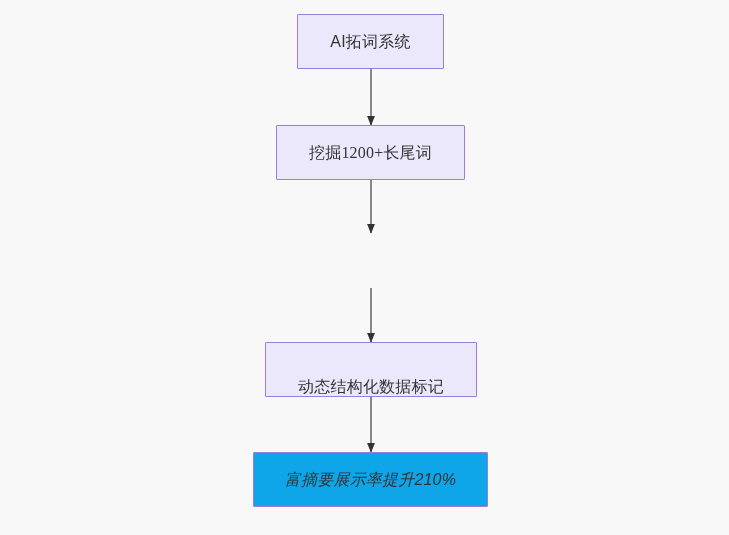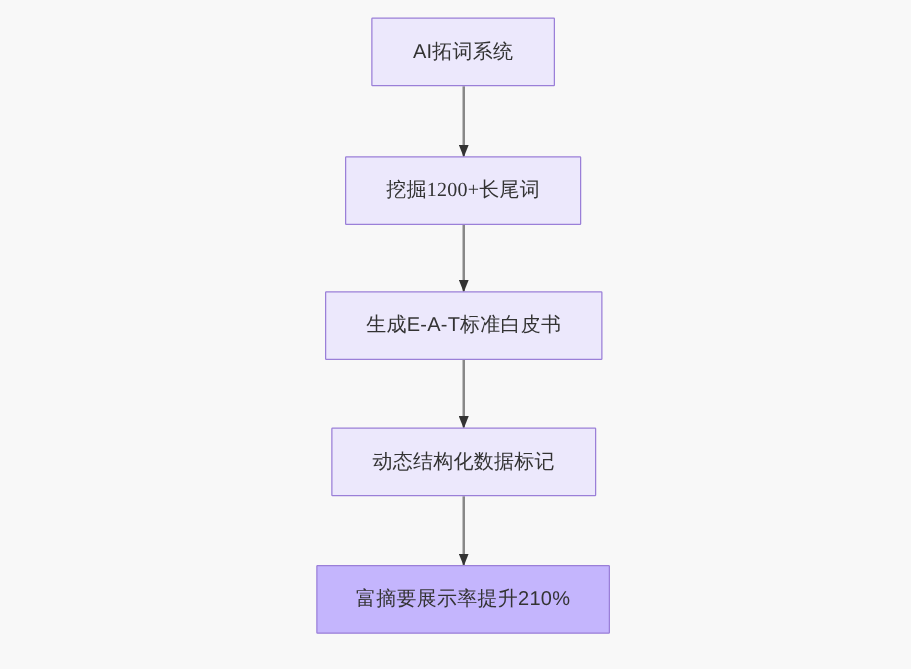--- a/index.html
+++ b/index.html
@@ -78,9 +78,6 @@
     <span class="node-label">挖掘1200+长尾词</span>
   </div>
 
-  <div class="node" id="node-n3" style="left: 260px; top: 233px; width: 222px; height: 55px; background: rgb(236, 232, 252); border-color: rgb(154, 127, 216); color: rgb(51, 51, 51);">
-    <span class="node-label">生成E-A-T标准白皮书</span>
-  </div>
 
   <div class="node" id="node-n4" style="left: 265px; top: 342px; width: 212px; height: 55px; background: rgb(236, 232, 252); border-color: rgb(154, 127, 216); color: rgb(51, 51, 51);">
     <span class="node-label">动态结构化数据标记</span>

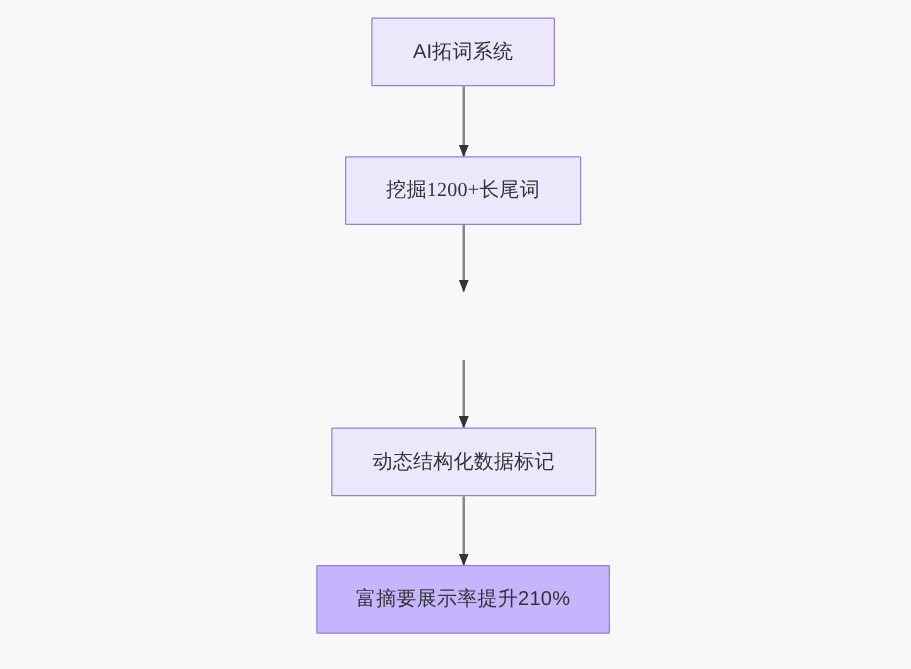--- a/index.html
+++ b/index.html
@@ -79,7 +79,7 @@
   </div>
 
 
-  <div class="node" id="node-n4" style="left: 265px; top: 342px; width: 212px; height: 55px; background: rgb(236, 232, 252); border-color: rgb(154, 127, 216); color: rgb(51, 51, 51);">
+  <div class="node" id="node-n4" style="left: 265px; top: 342px; width: 212px; height: 55px; background: rgb(236, 232, 252); border-color: rgb(154, 127, 216); color: rgb(51, 51, 51); align-items: flex-end;">
     <span class="node-label">动态结构化数据标记</span>
   </div>
 

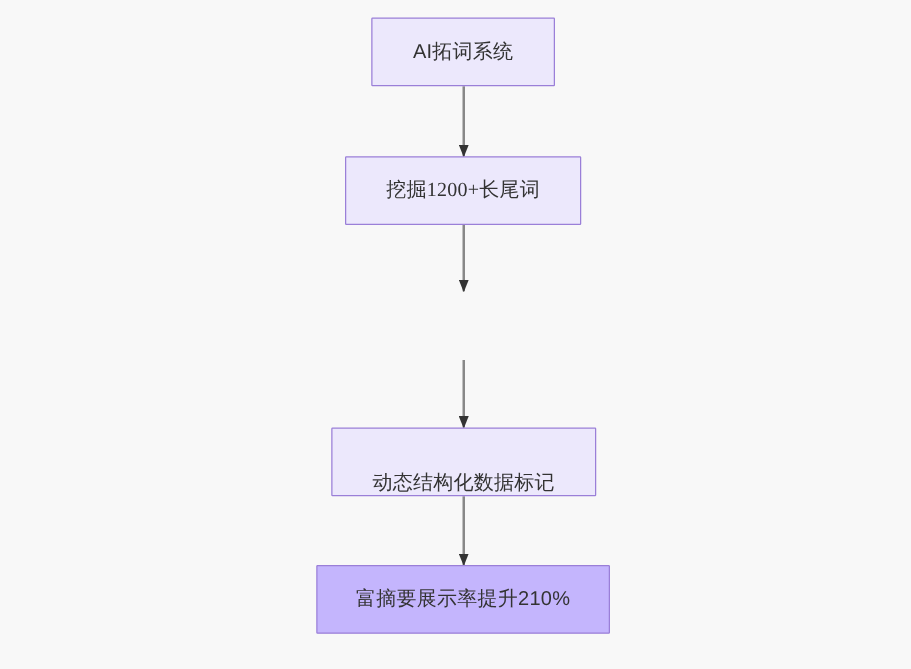--- a/index.html
+++ b/index.html
@@ -83,7 +83,7 @@
     <span class="node-label">动态结构化数据标记</span>
   </div>
 
-  <div class="node" id="node-n5" style="left: 253px; top: 452px; width: 235px; height: 55px; background: #c4b5fd; border-color: rgb(154, 127, 216); color: rgb(51, 51, 51);">
+  <div class="node" id="node-n5" style="left: 253px; top: 452px; width: 235px; height: 55px; background: #0ea5e9; border-color: rgb(154, 127, 216); color: rgb(51, 51, 51); font-style: italic;">
     <span class="node-label">富摘要展示率提升210%</span>
   </div>
 

